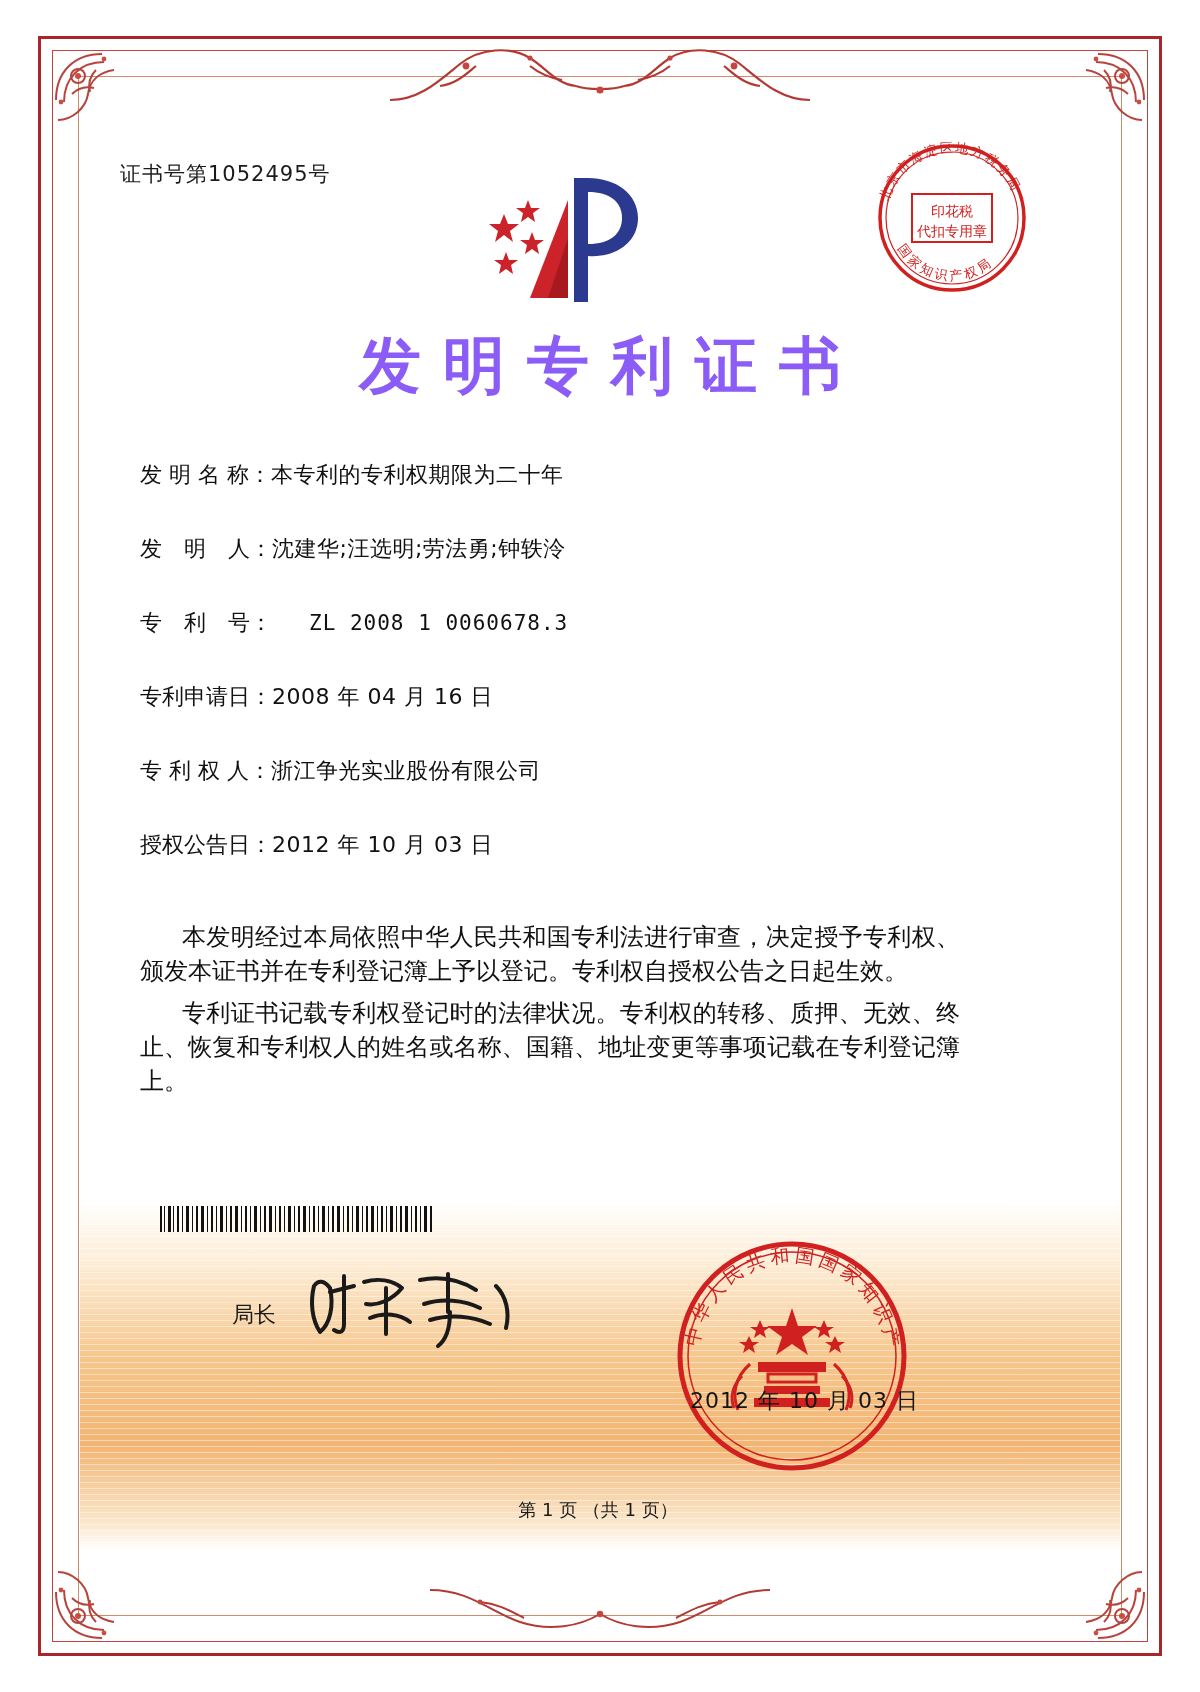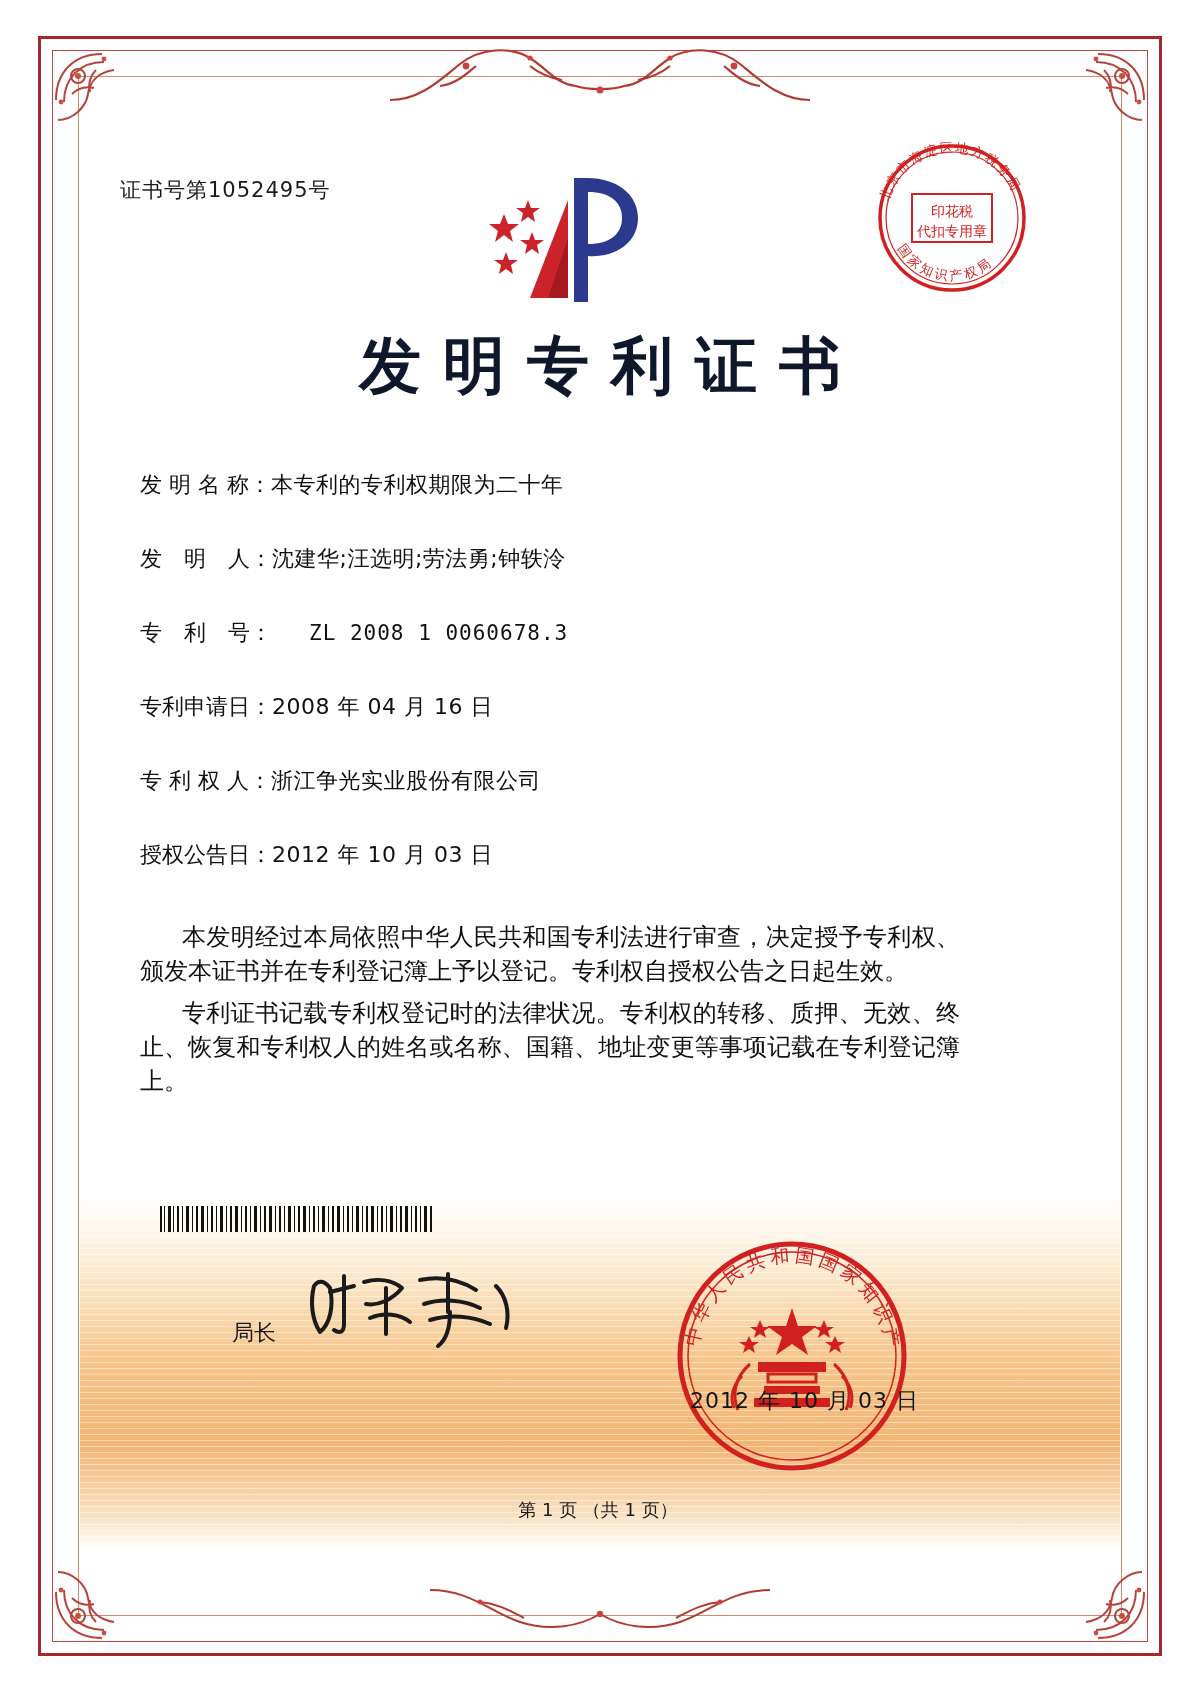--- a/index.html
+++ b/index.html
@@ -79,7 +79,7 @@
   .cert-no {
     position: absolute;
     left: 120px;
-    top: 176px;
+    top: 160px;
     font-size: 21px;
     color: #1a1a1a;
     letter-spacing: 1px;

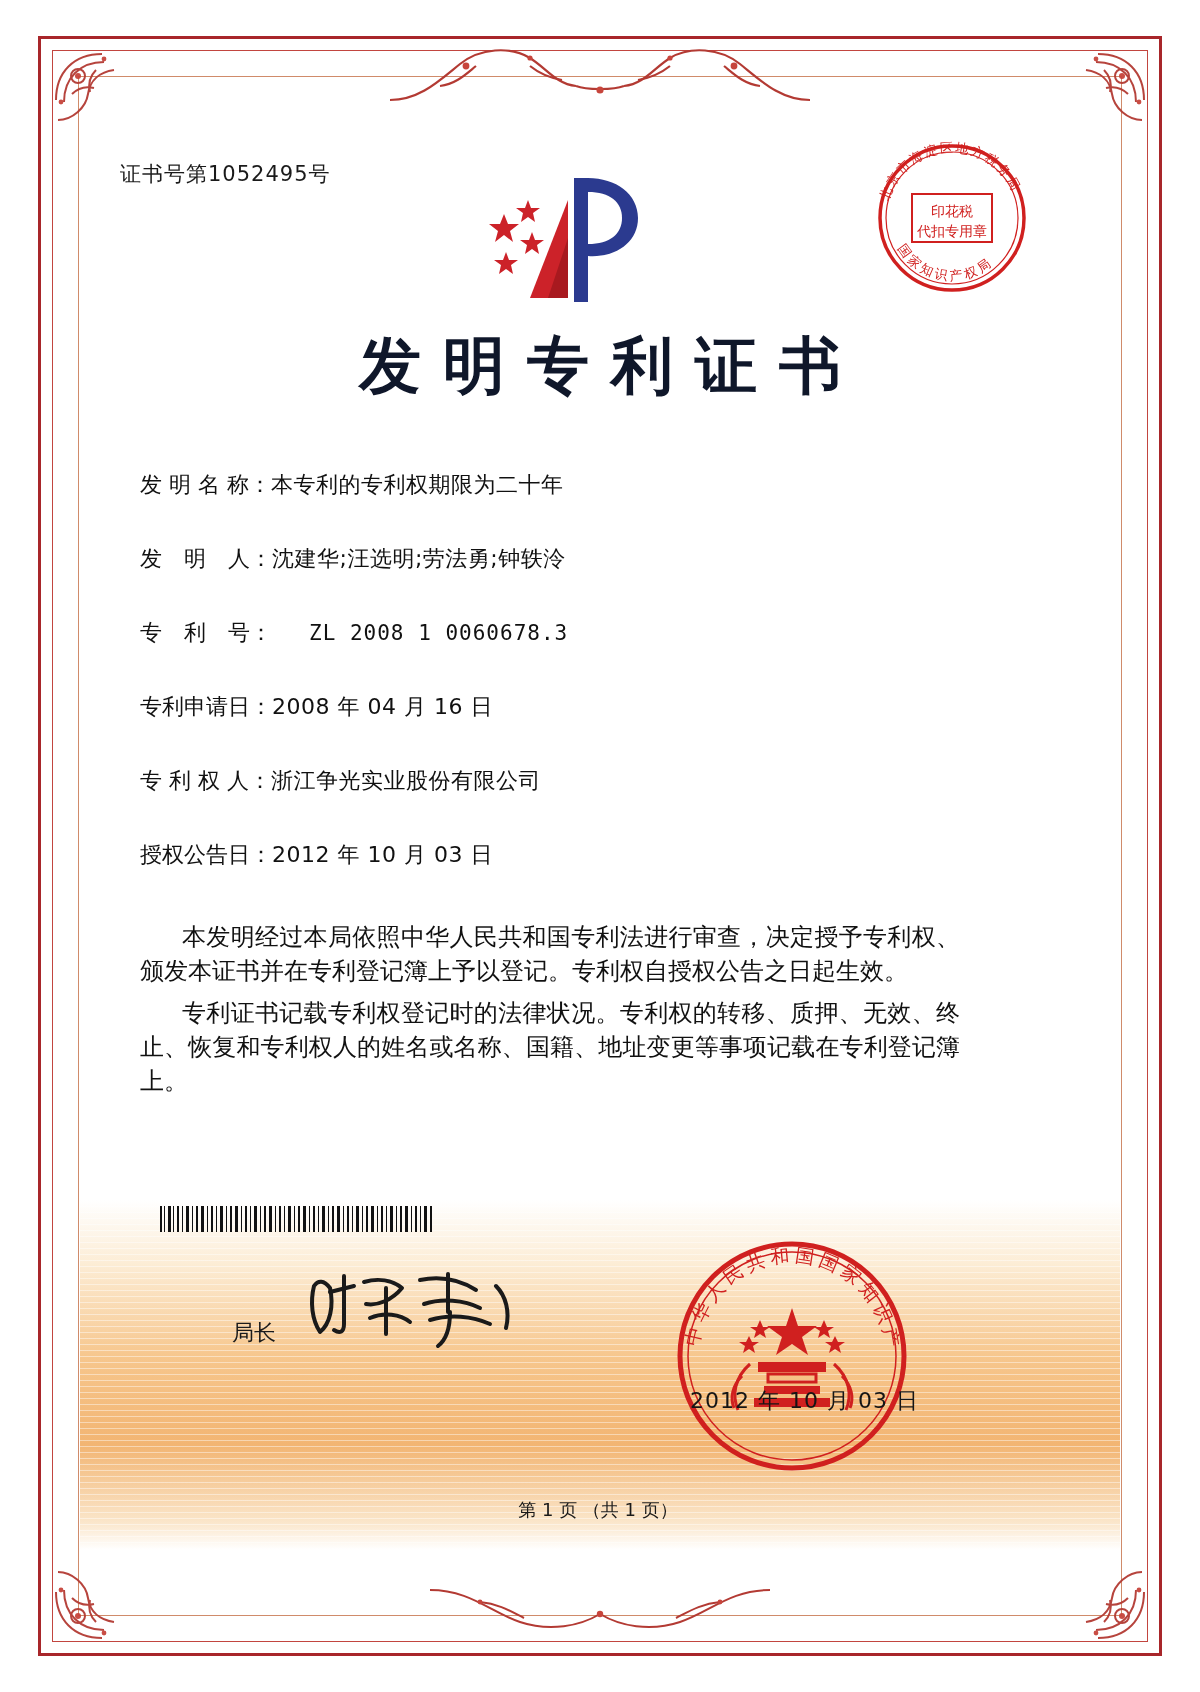--- a/index.html
+++ b/index.html
@@ -103,7 +103,7 @@
     font-size: 62px;
     font-weight: bold;
     letter-spacing: 22px;
-    color: #0f172a;
+    color: #8b5cf6;
     font-family: "DejaVu Serif", "Liberation Serif", serif;
     text-indent: 22px;
   }

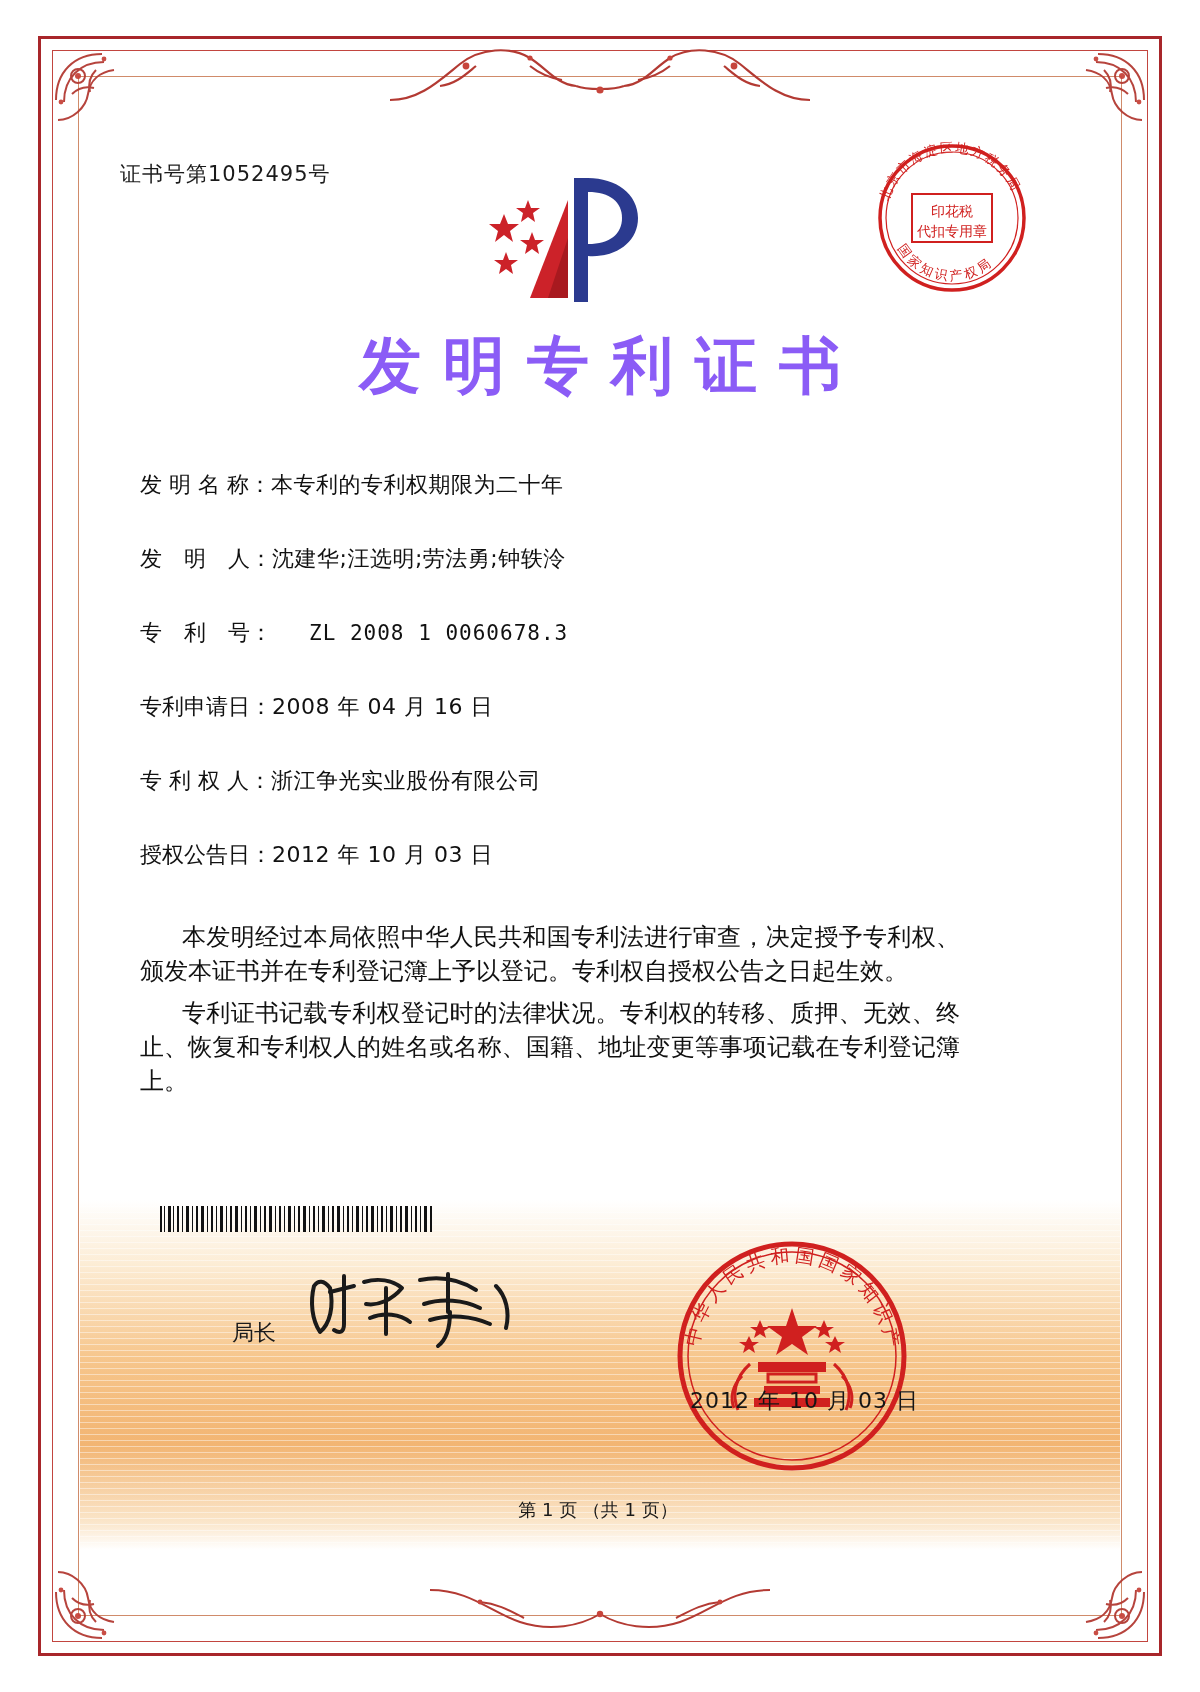--- a/index.html
+++ b/index.html
@@ -121,7 +121,7 @@
   .fields {
     position: absolute;
     left: 140px;
-    top: 470px;
+    top: 460px;
     width: 920px;
   }
   .field-row {

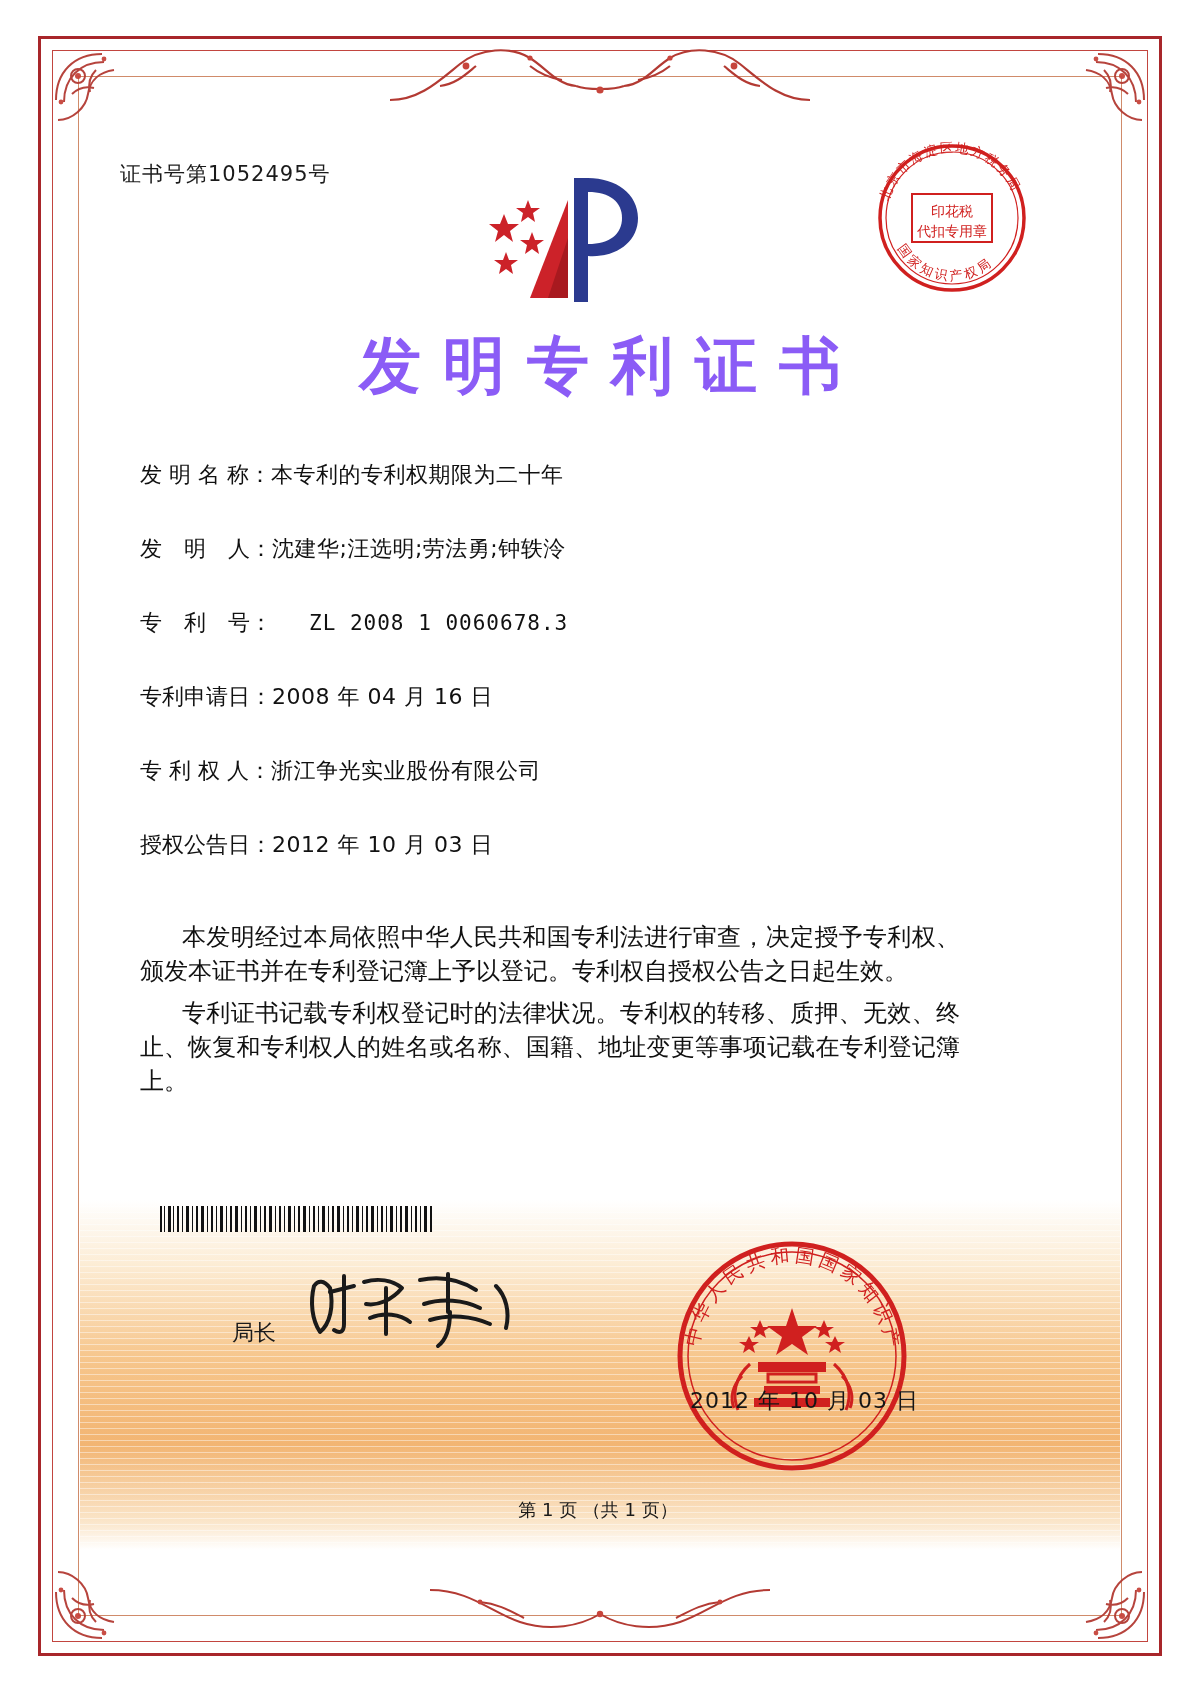--- a/index.html
+++ b/index.html
@@ -209,7 +209,6 @@
     font-size: 22px;
     color: #1b1b1b;
     font-family: Liberation Mono, monospace;
-    margin-top: 18px;
   }
   .signature-script {
     position: absolute;

